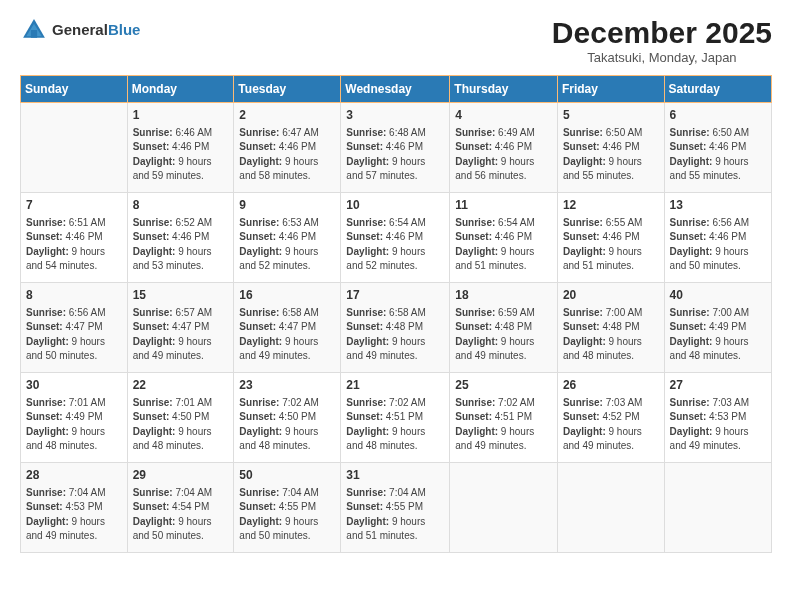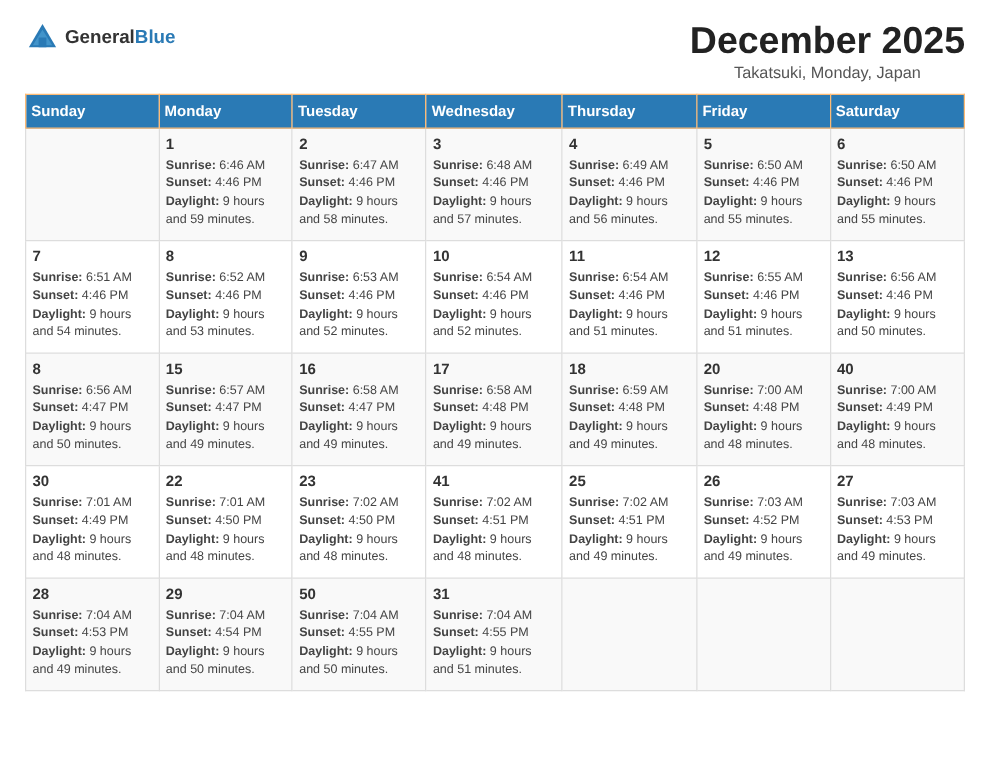--- a/index.html
+++ b/index.html
@@ -225,7 +225,7 @@
             <div class="day-info"><b>Sunrise:</b> 7:02 AM<br><b>Sunset:</b> 4:50 PM<br><b>Daylight:</b> 9 hours<br>and 48 minutes.</div>
           </td>
           <td>
-            <span class="day-num">41</span>
+            <span class="day-num">21</span>
             <div class="day-info"><b>Sunrise:</b> 7:02 AM<br><b>Sunset:</b> 4:51 PM<br><b>Daylight:</b> 9 hours<br>and 48 minutes.</div>
           </td>
           <td>

